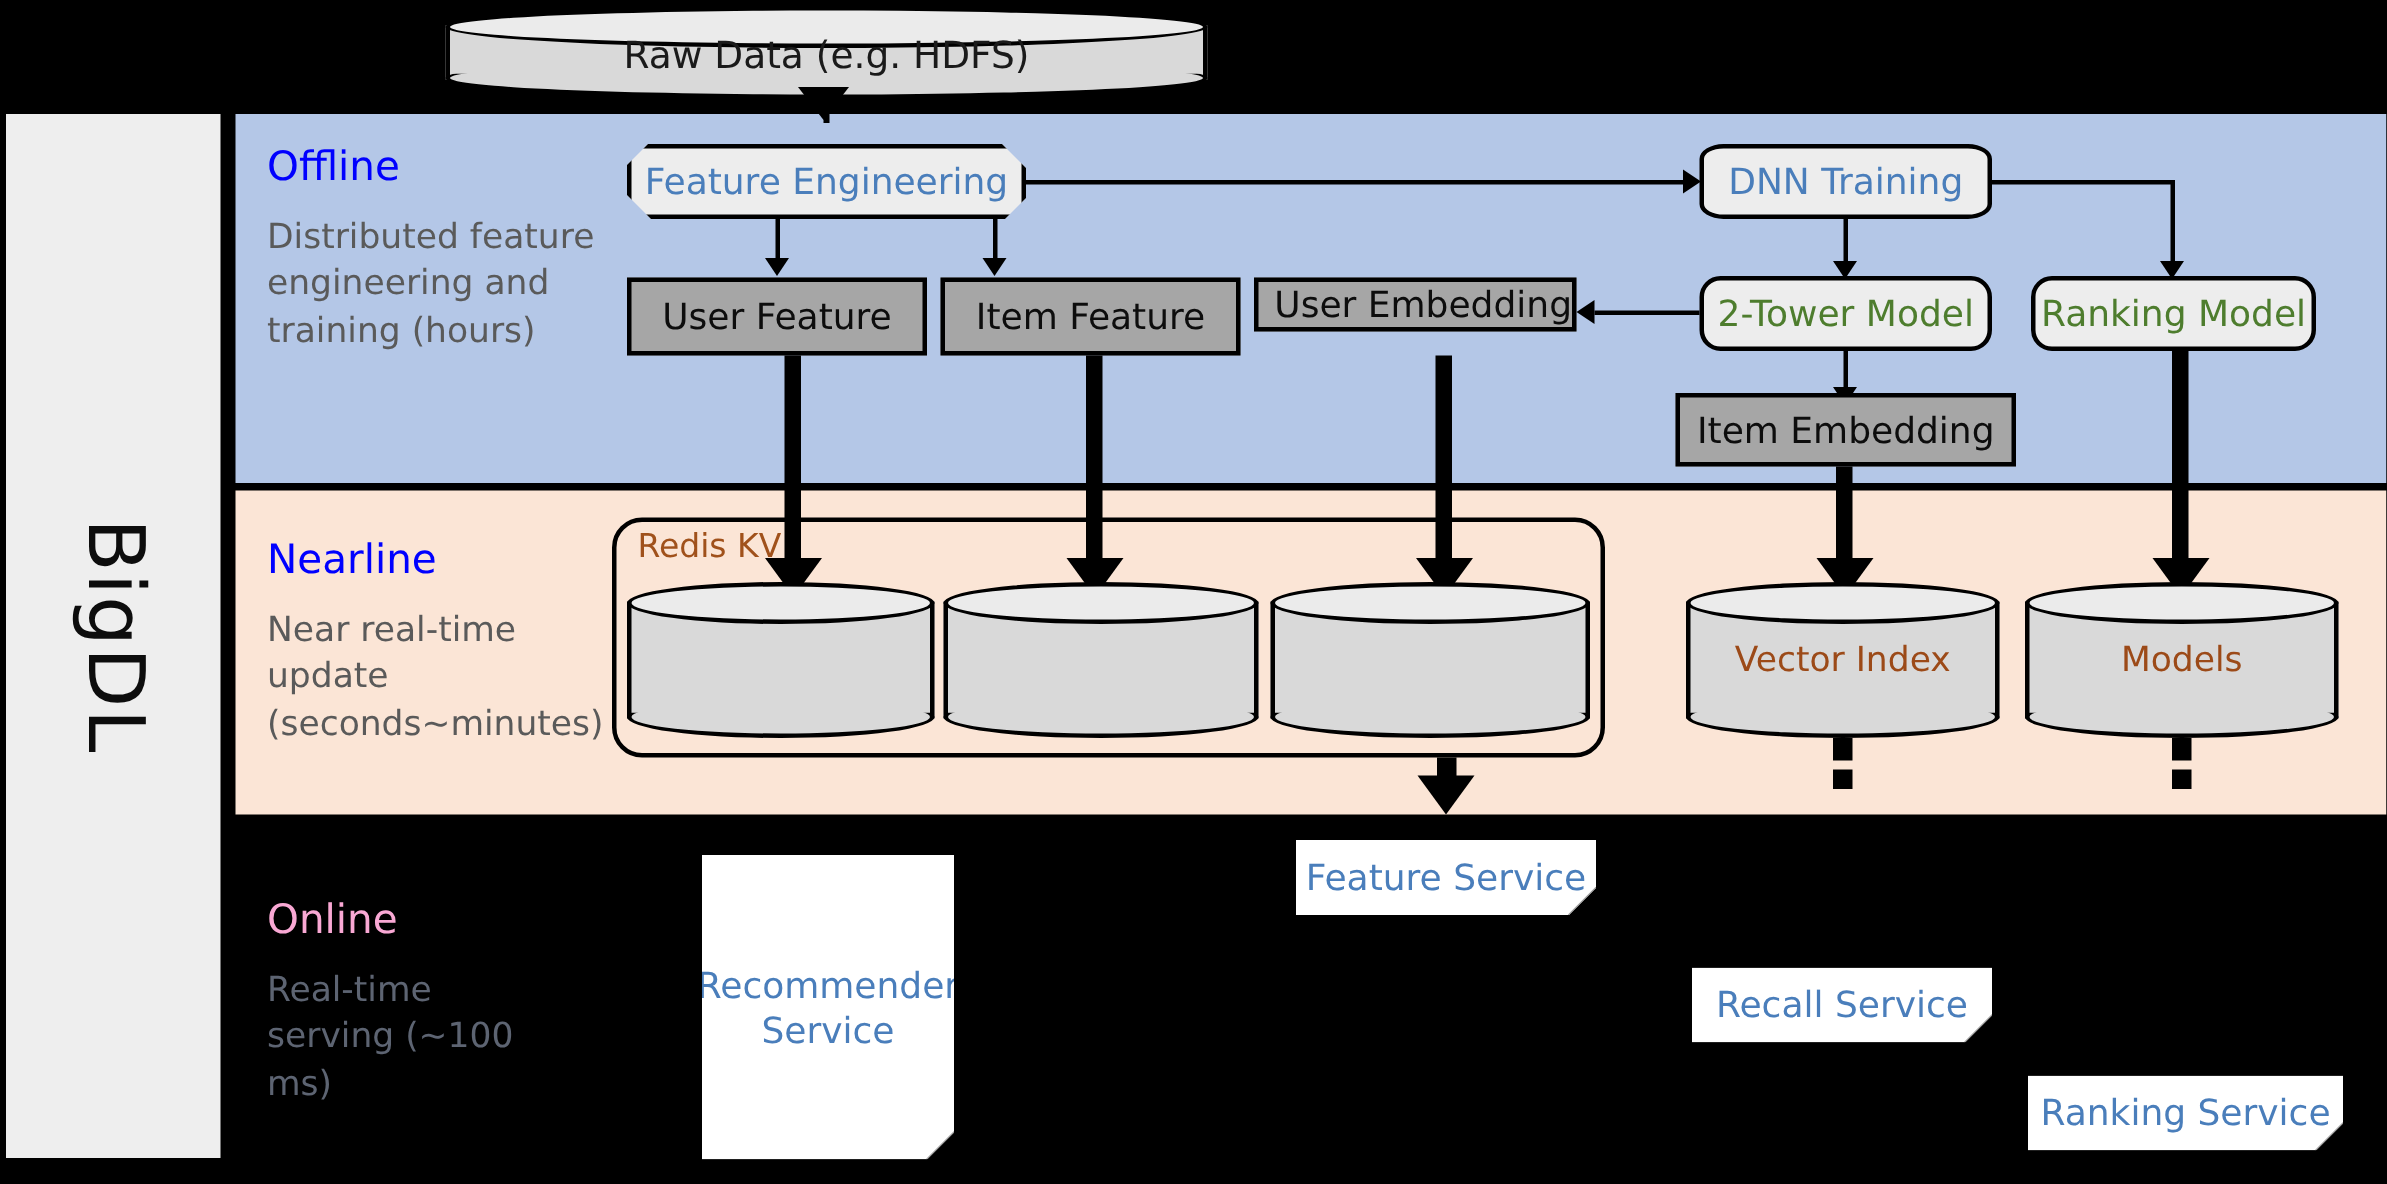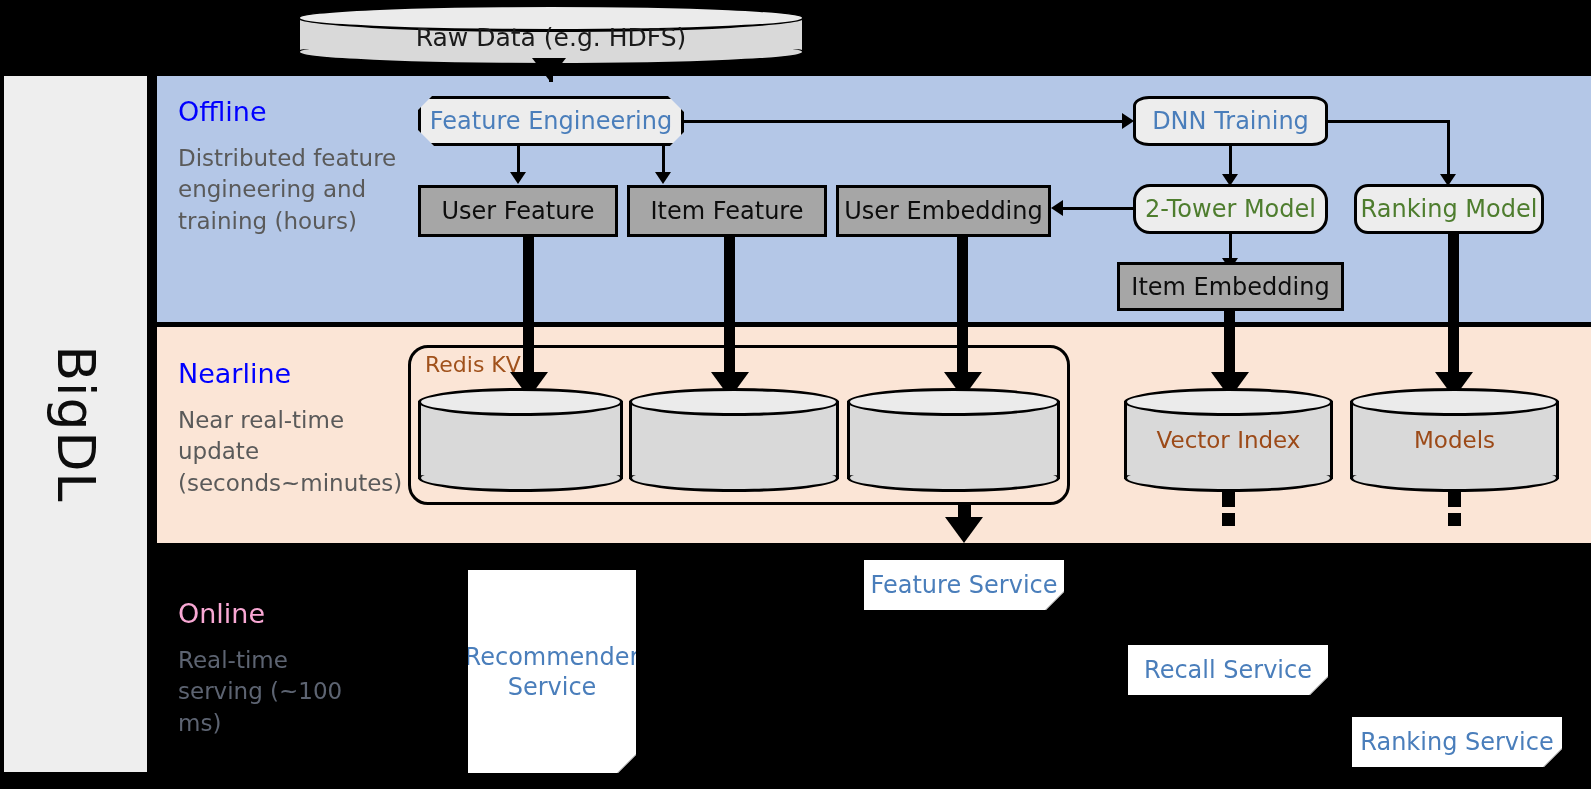--- a/index.html
+++ b/index.html
@@ -197,7 +197,7 @@
   <div class="node box-grey" style="left:627px; top:185px; width:200px; height:52px;text-align:center;">
     <span>Item Feature</span>
   </div>
-  <div class="node box-grey" style="left:836px; top:185px; width:215px; height:52px;">
+  <div class="node box-grey" style="left:836px; top:185px; width:215px; height:36px;justify-content:flex-end;">
     <span>User Embedding</span>
   </div>
 

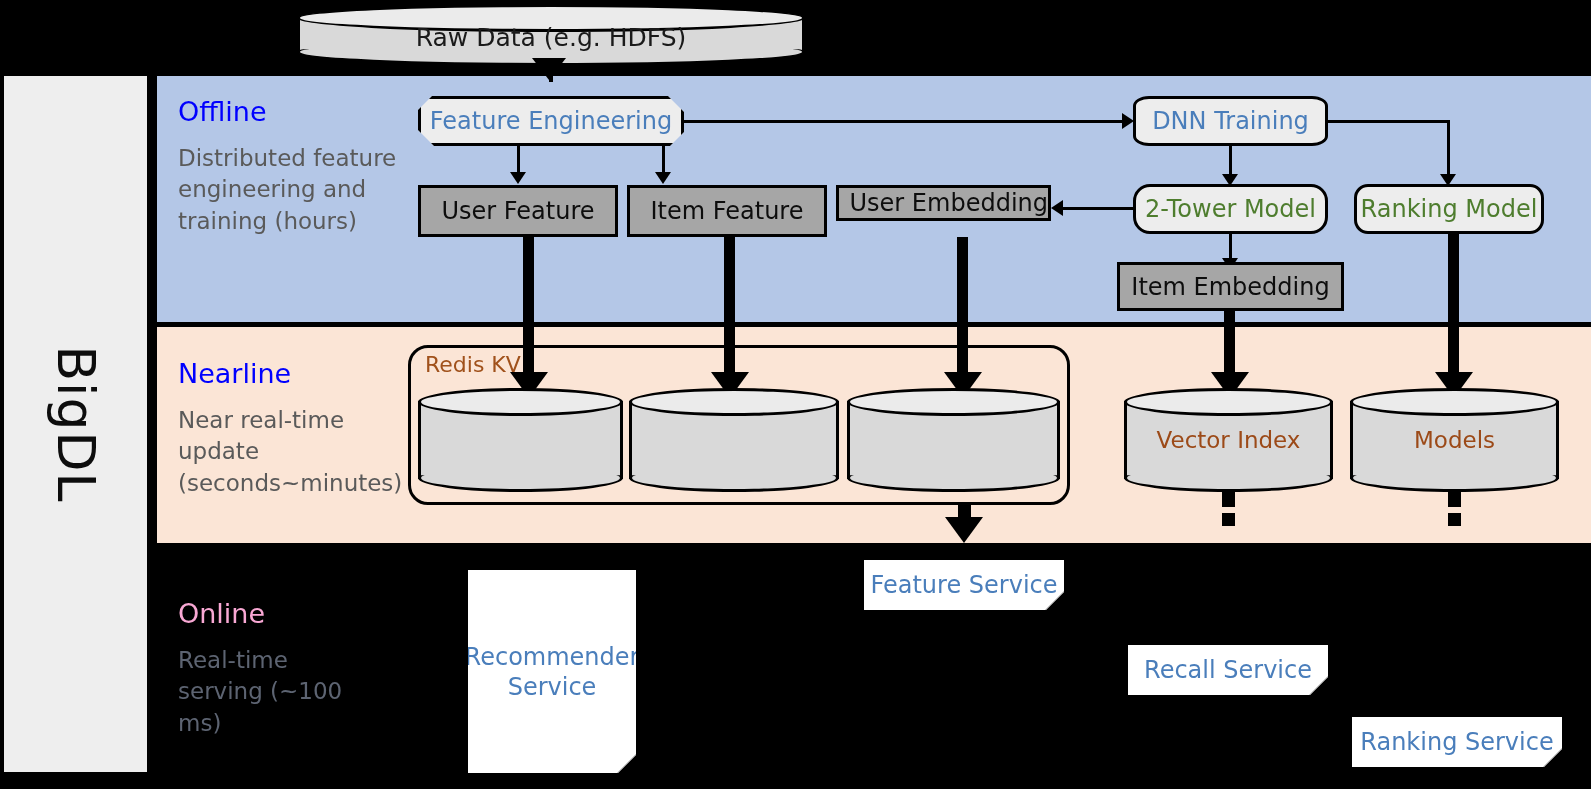--- a/index.html
+++ b/index.html
@@ -201,7 +201,7 @@
     <span>User Embedding</span>
   </div>
 
-  <div class="node box-round" style="left:1133px; top:184px; width:195px; height:50px;border-radius:17px;">
+  <div class="node box-round" style="left:1133px; top:184px; width:195px; height:50px;">
     <span class="txt-green">2-Tower Model</span>
   </div>
 

